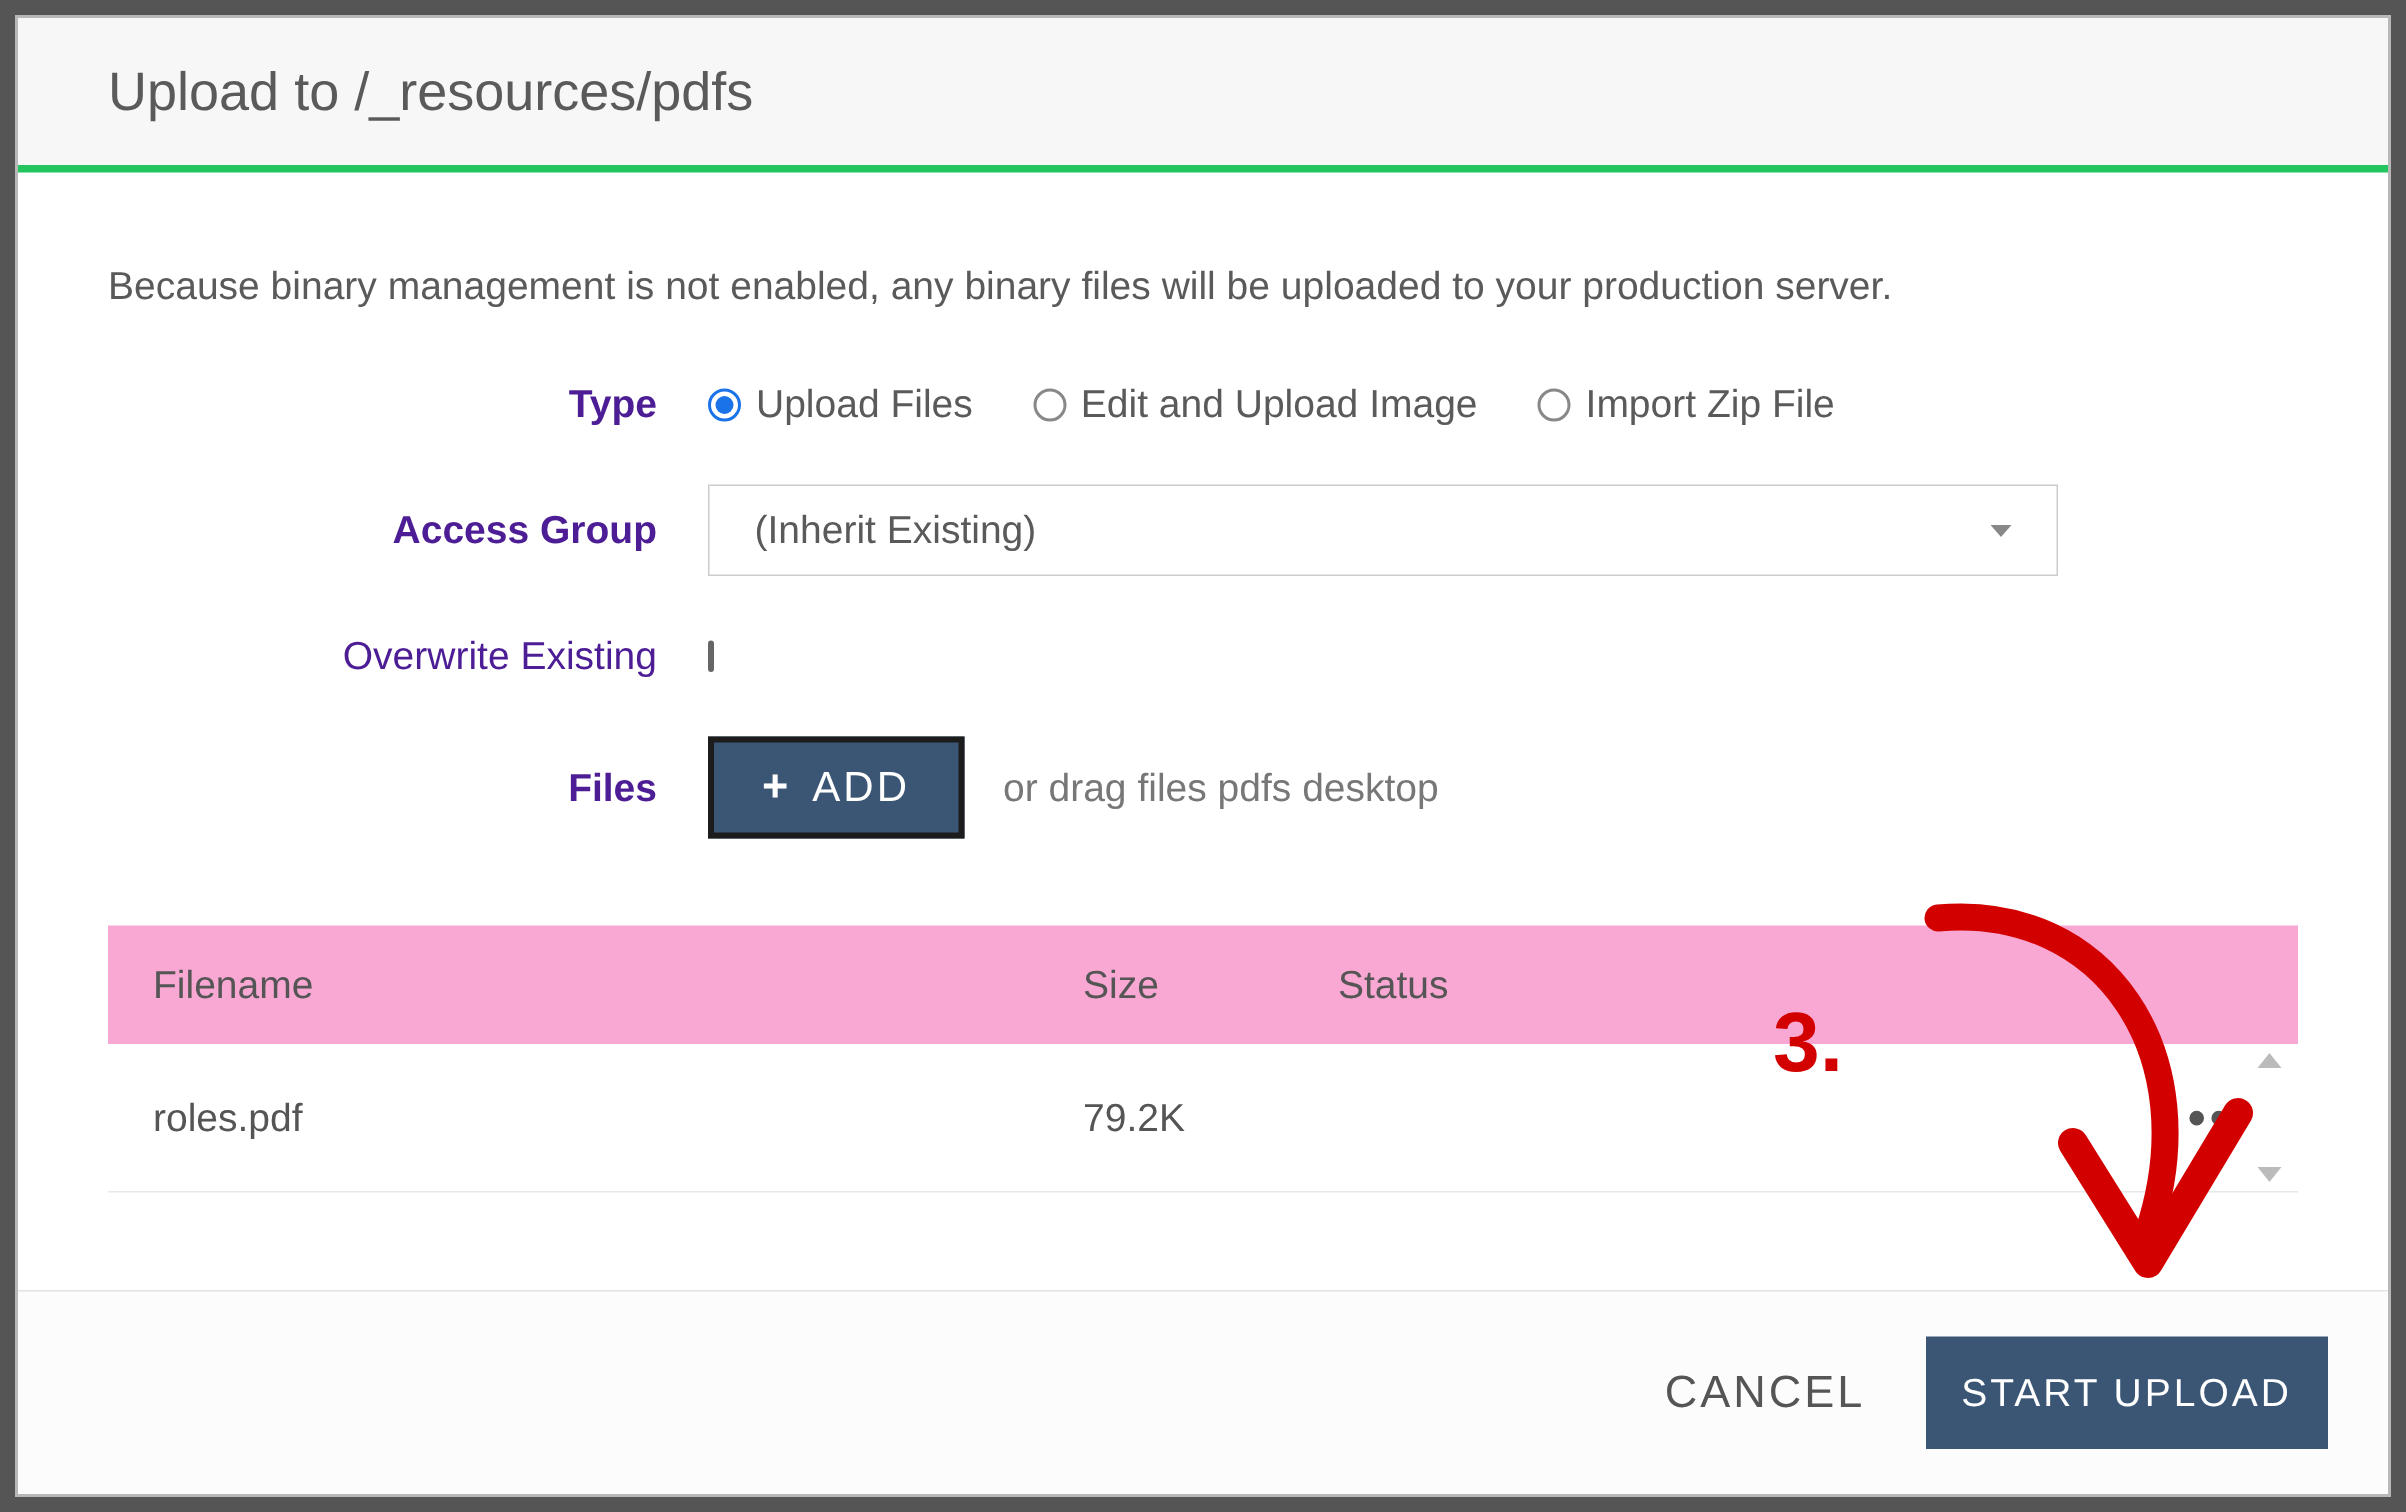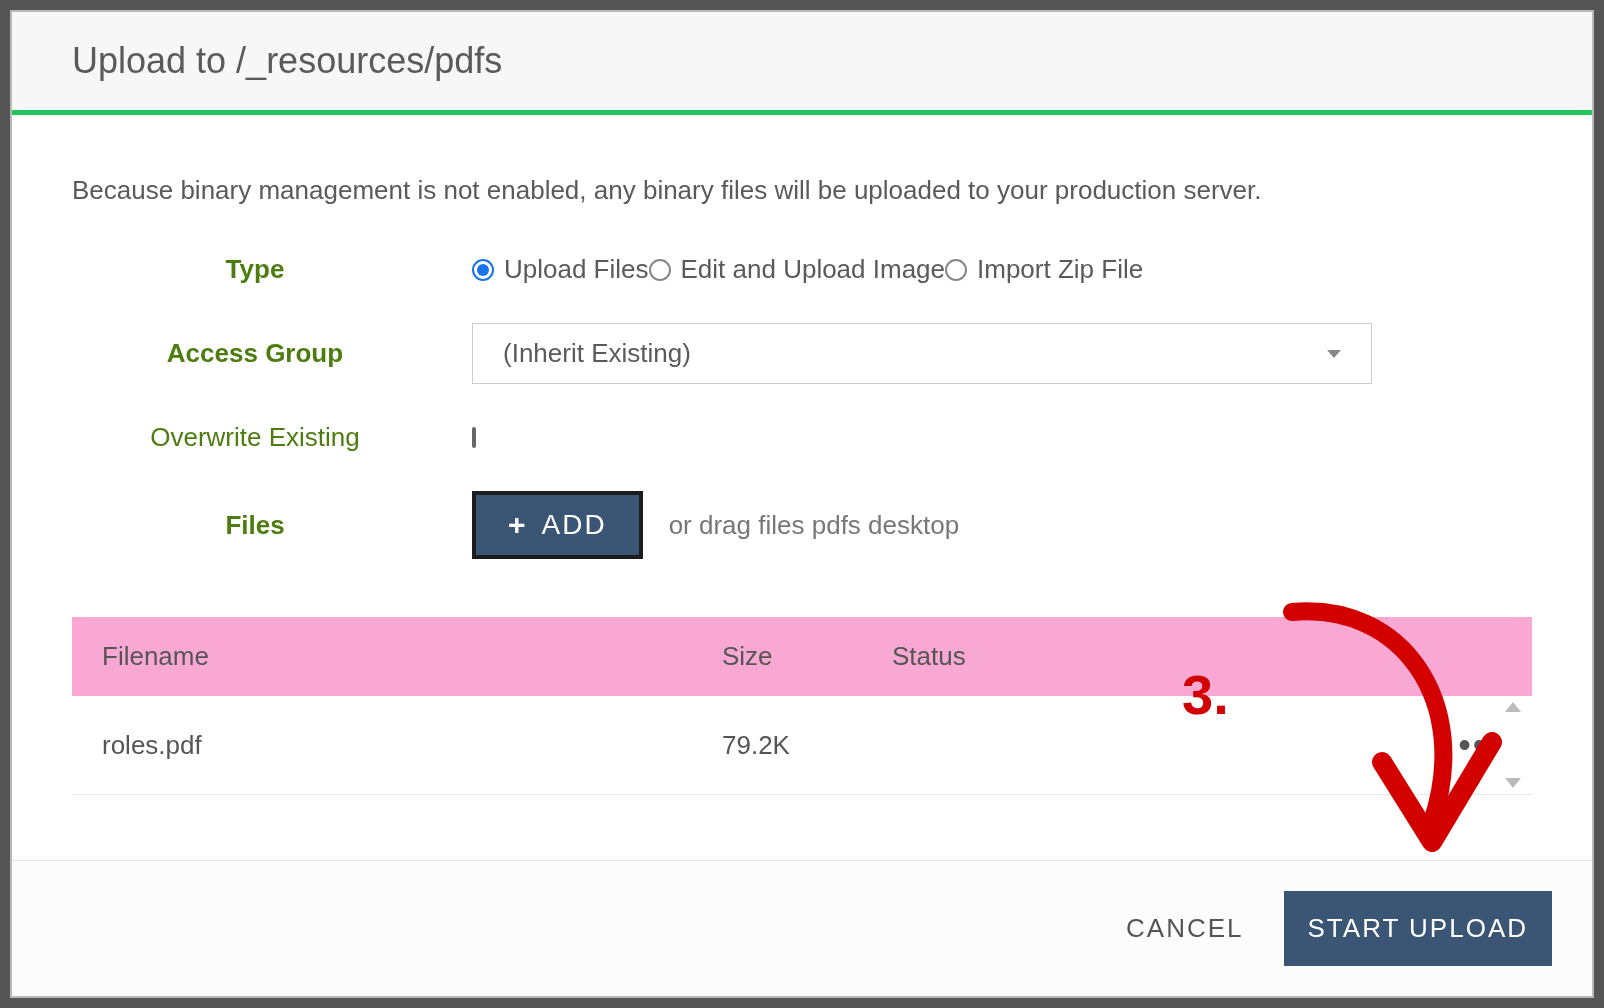--- a/index.html
+++ b/index.html
@@ -49,9 +49,9 @@
   }
   .form-label {
     width: 400px;
-    text-align: center;
+    text-align: right;
     padding-right: 34px;
-    color: #4d7c0f;
+    color: #4c1d95;
     font-size: 26px;
     font-weight: bold;
   }

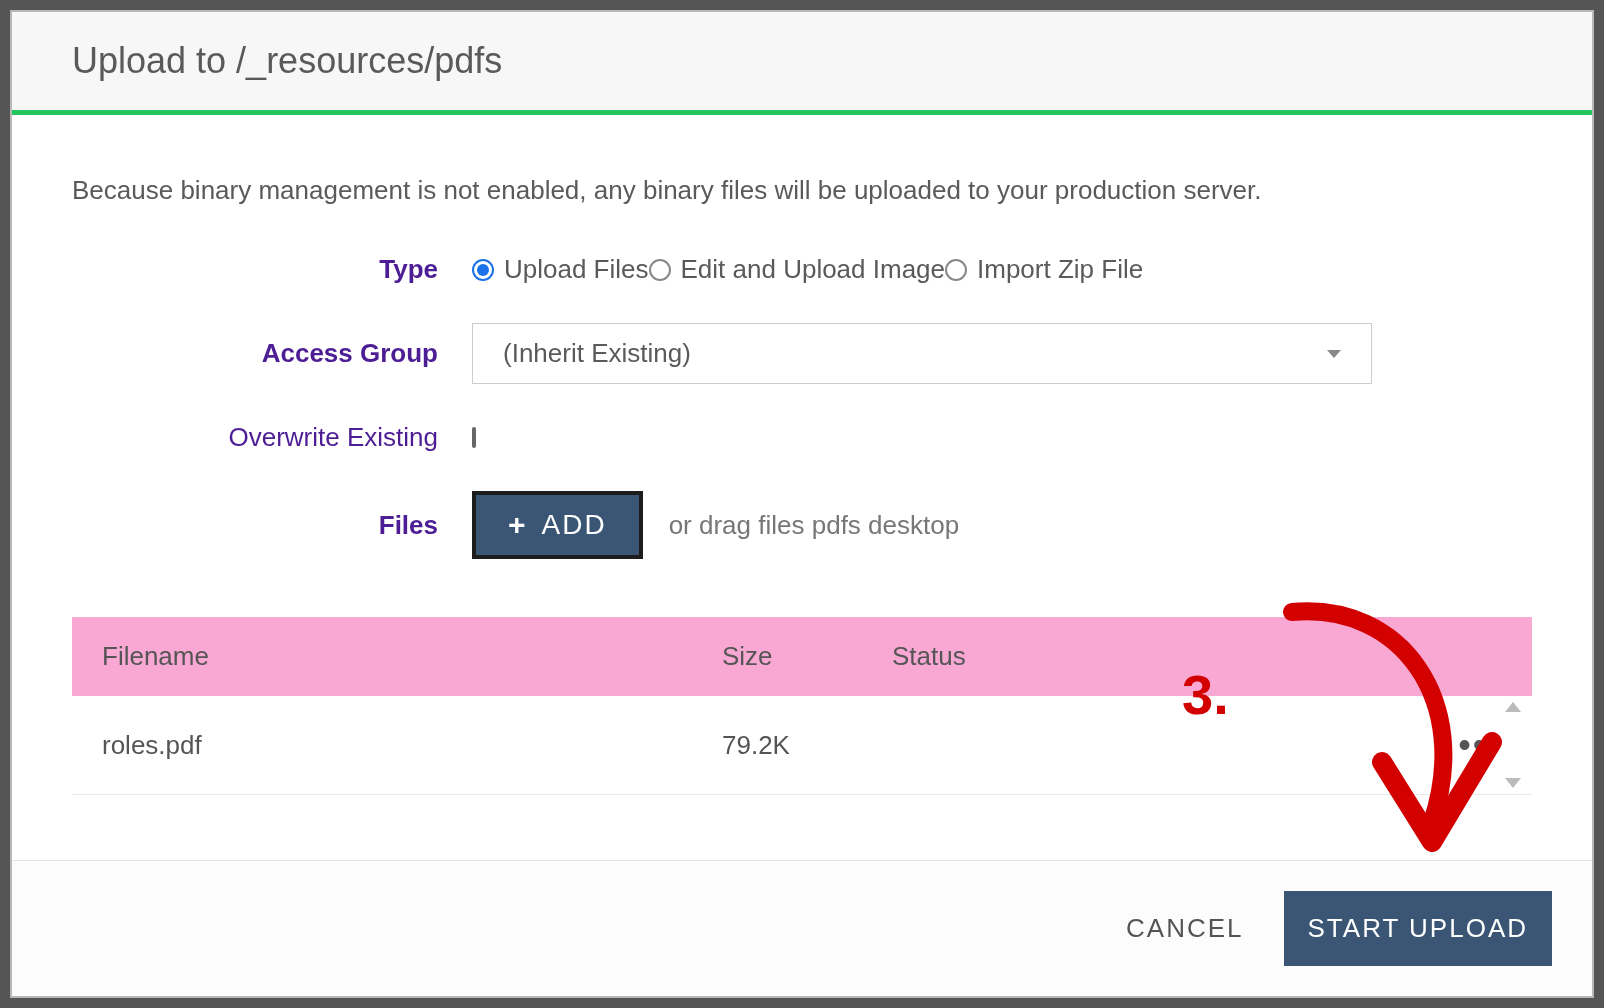--- a/index.html
+++ b/index.html
@@ -56,7 +56,7 @@
     font-weight: bold;
   }
   .form-control-area { flex: 1; }
-  .radio-group { display: flex; }
+  .radio-group { display: flex; gap: 40px; }
   .radio-item {
     display: flex;
     align-items: center;

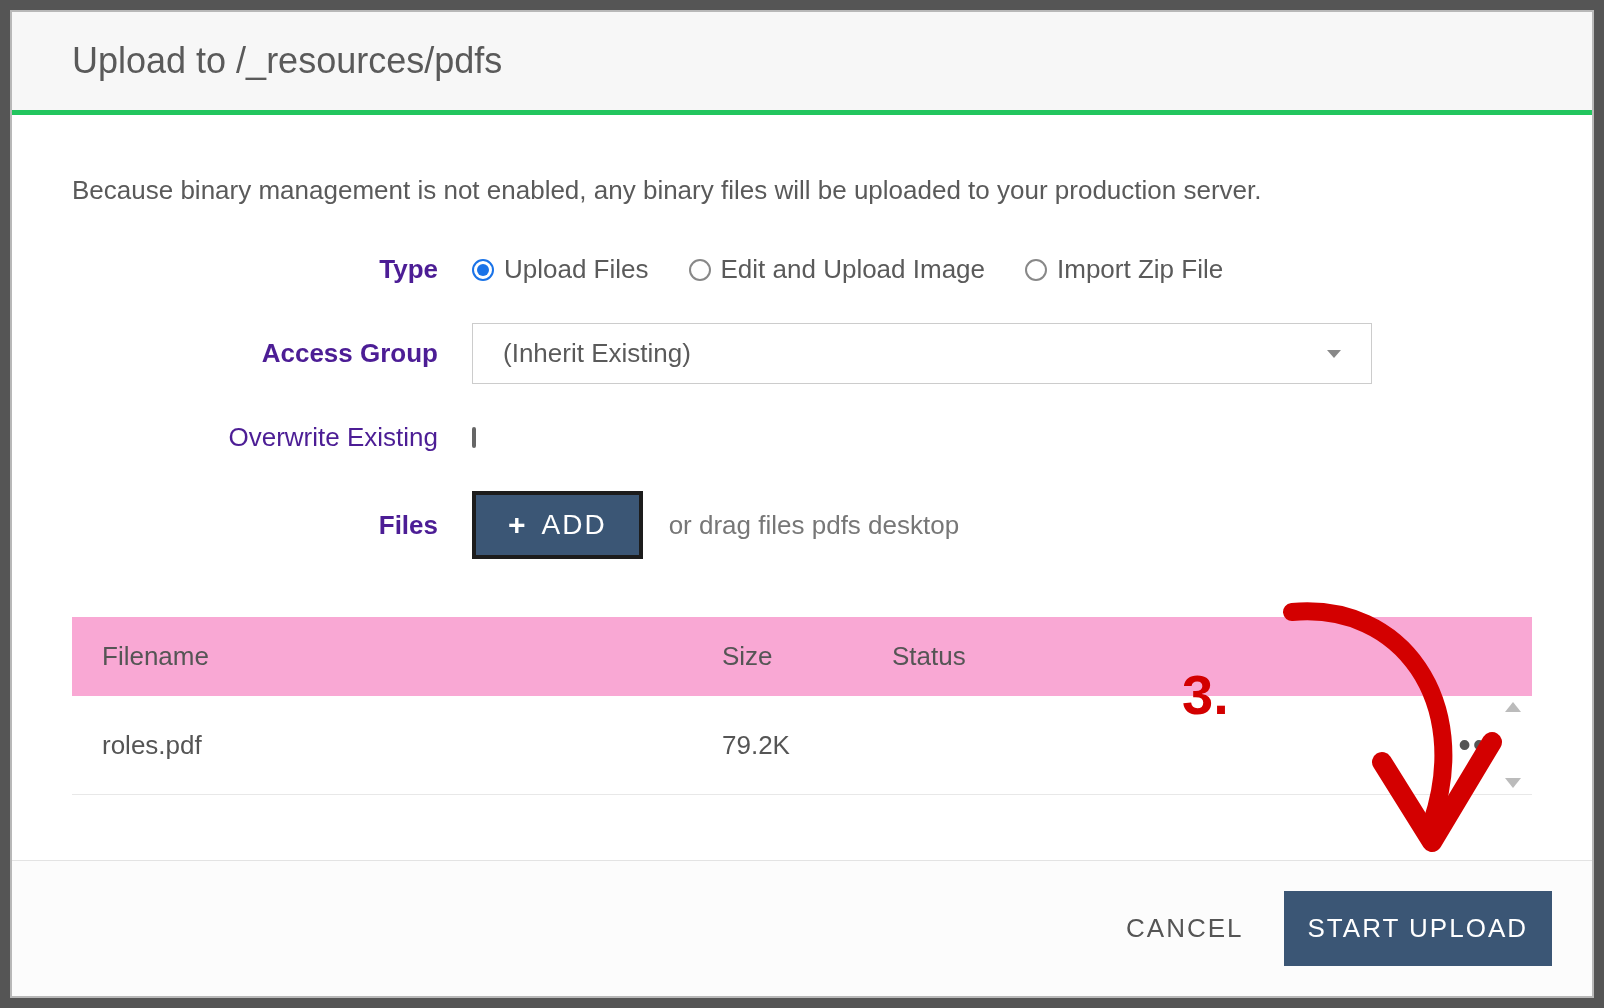--- a/index.html
+++ b/index.html
@@ -148,7 +148,7 @@
   }
   .cancel-btn {
     color: #555;
-    font-size: 26px;
+    font-size: 30px;
     letter-spacing: 2px;
     background: none;
     border: none;

